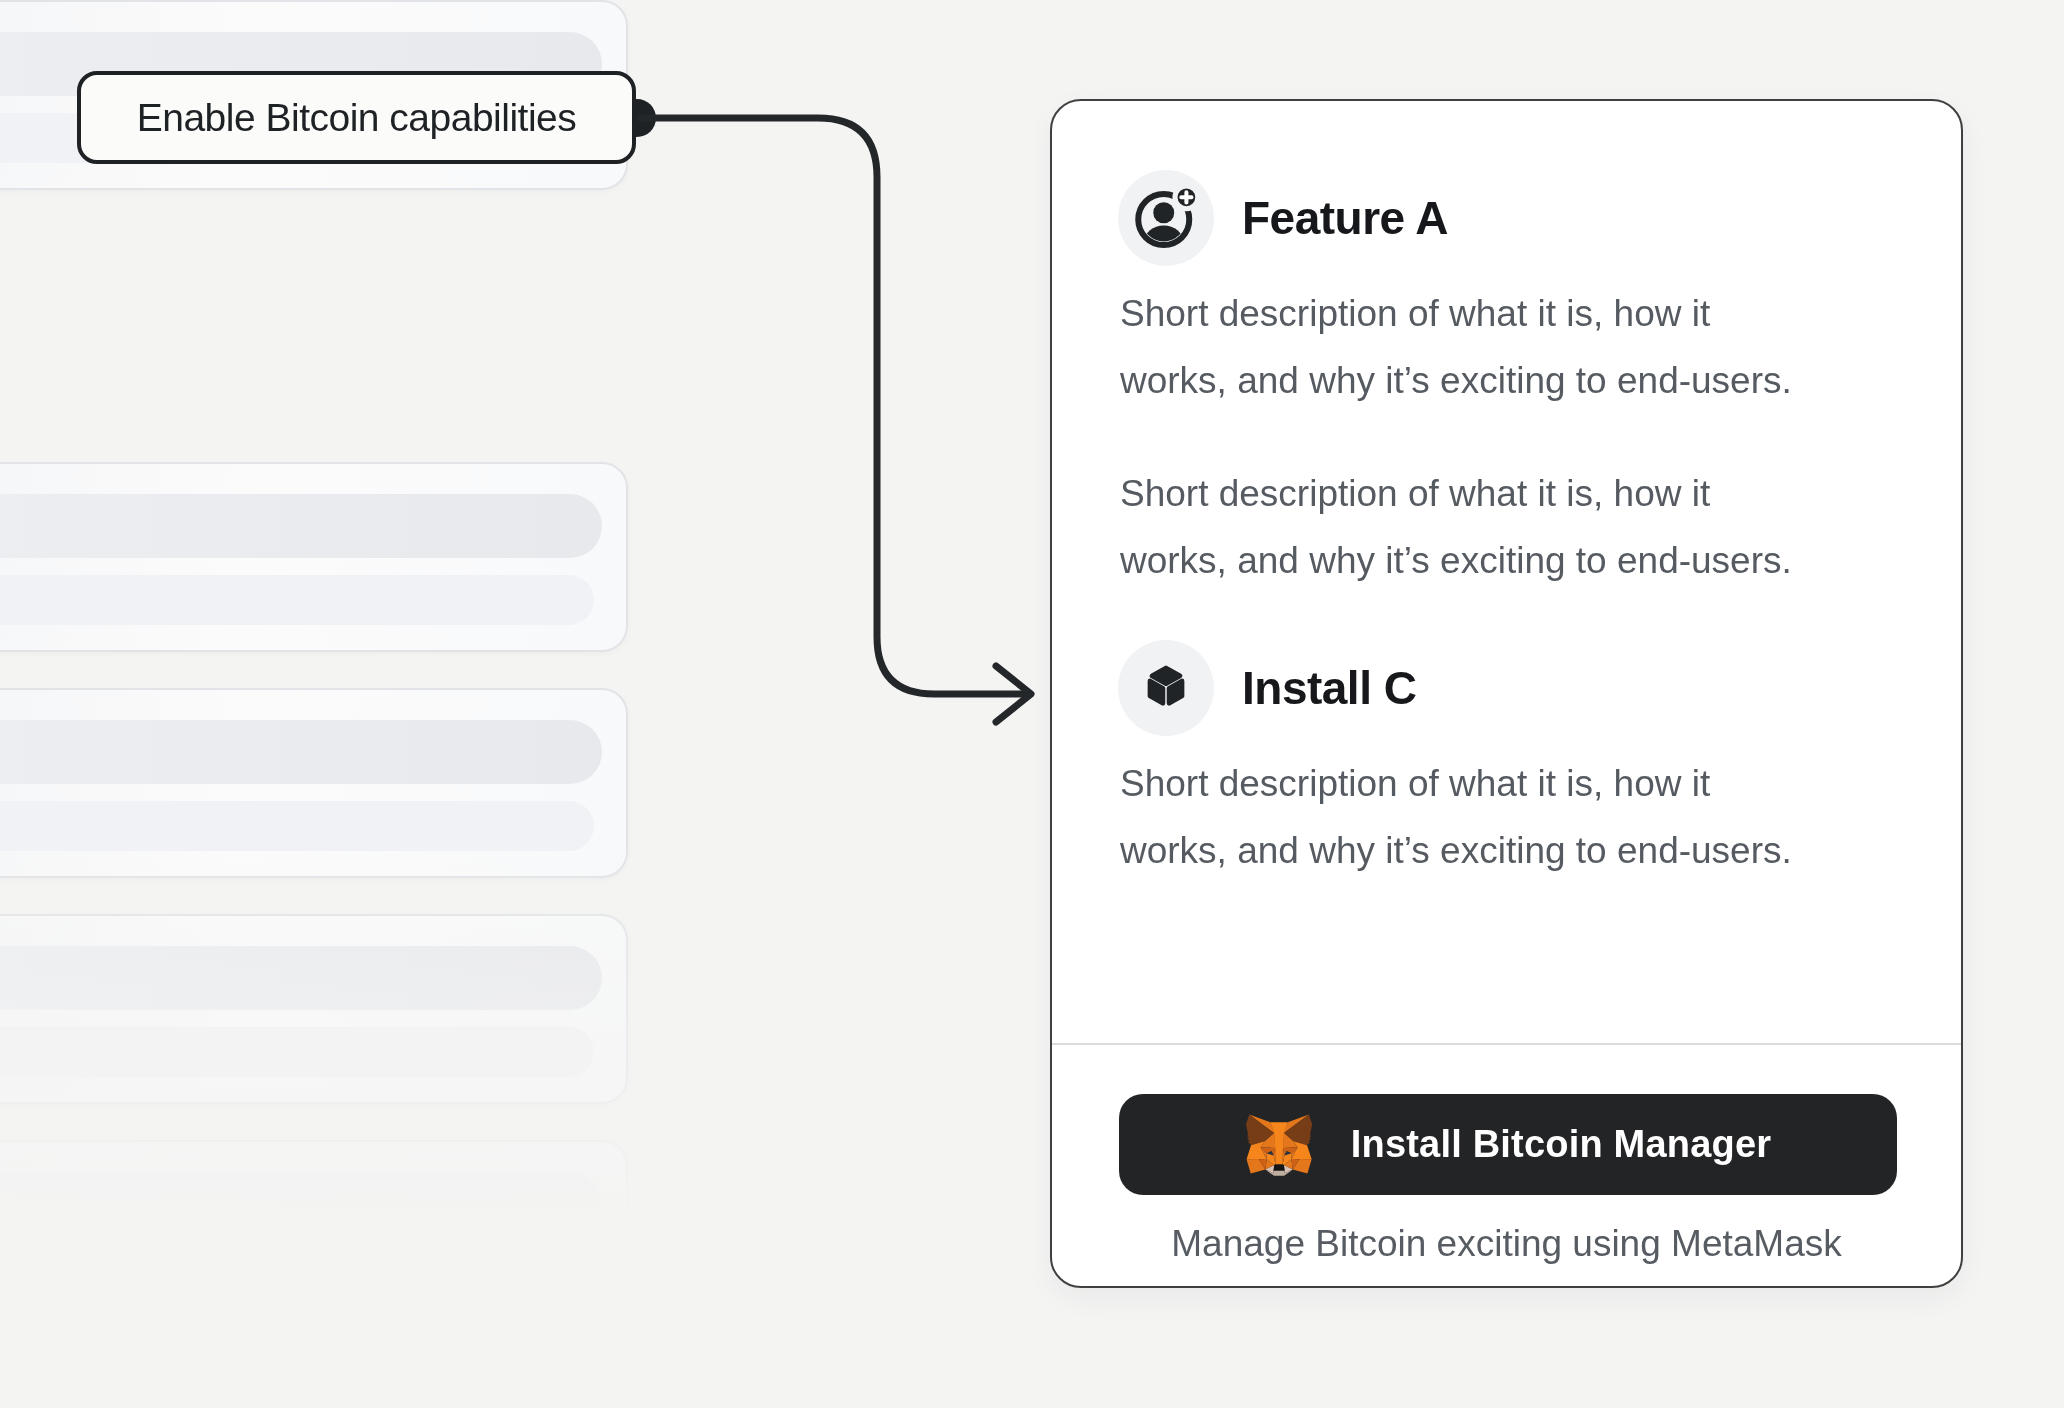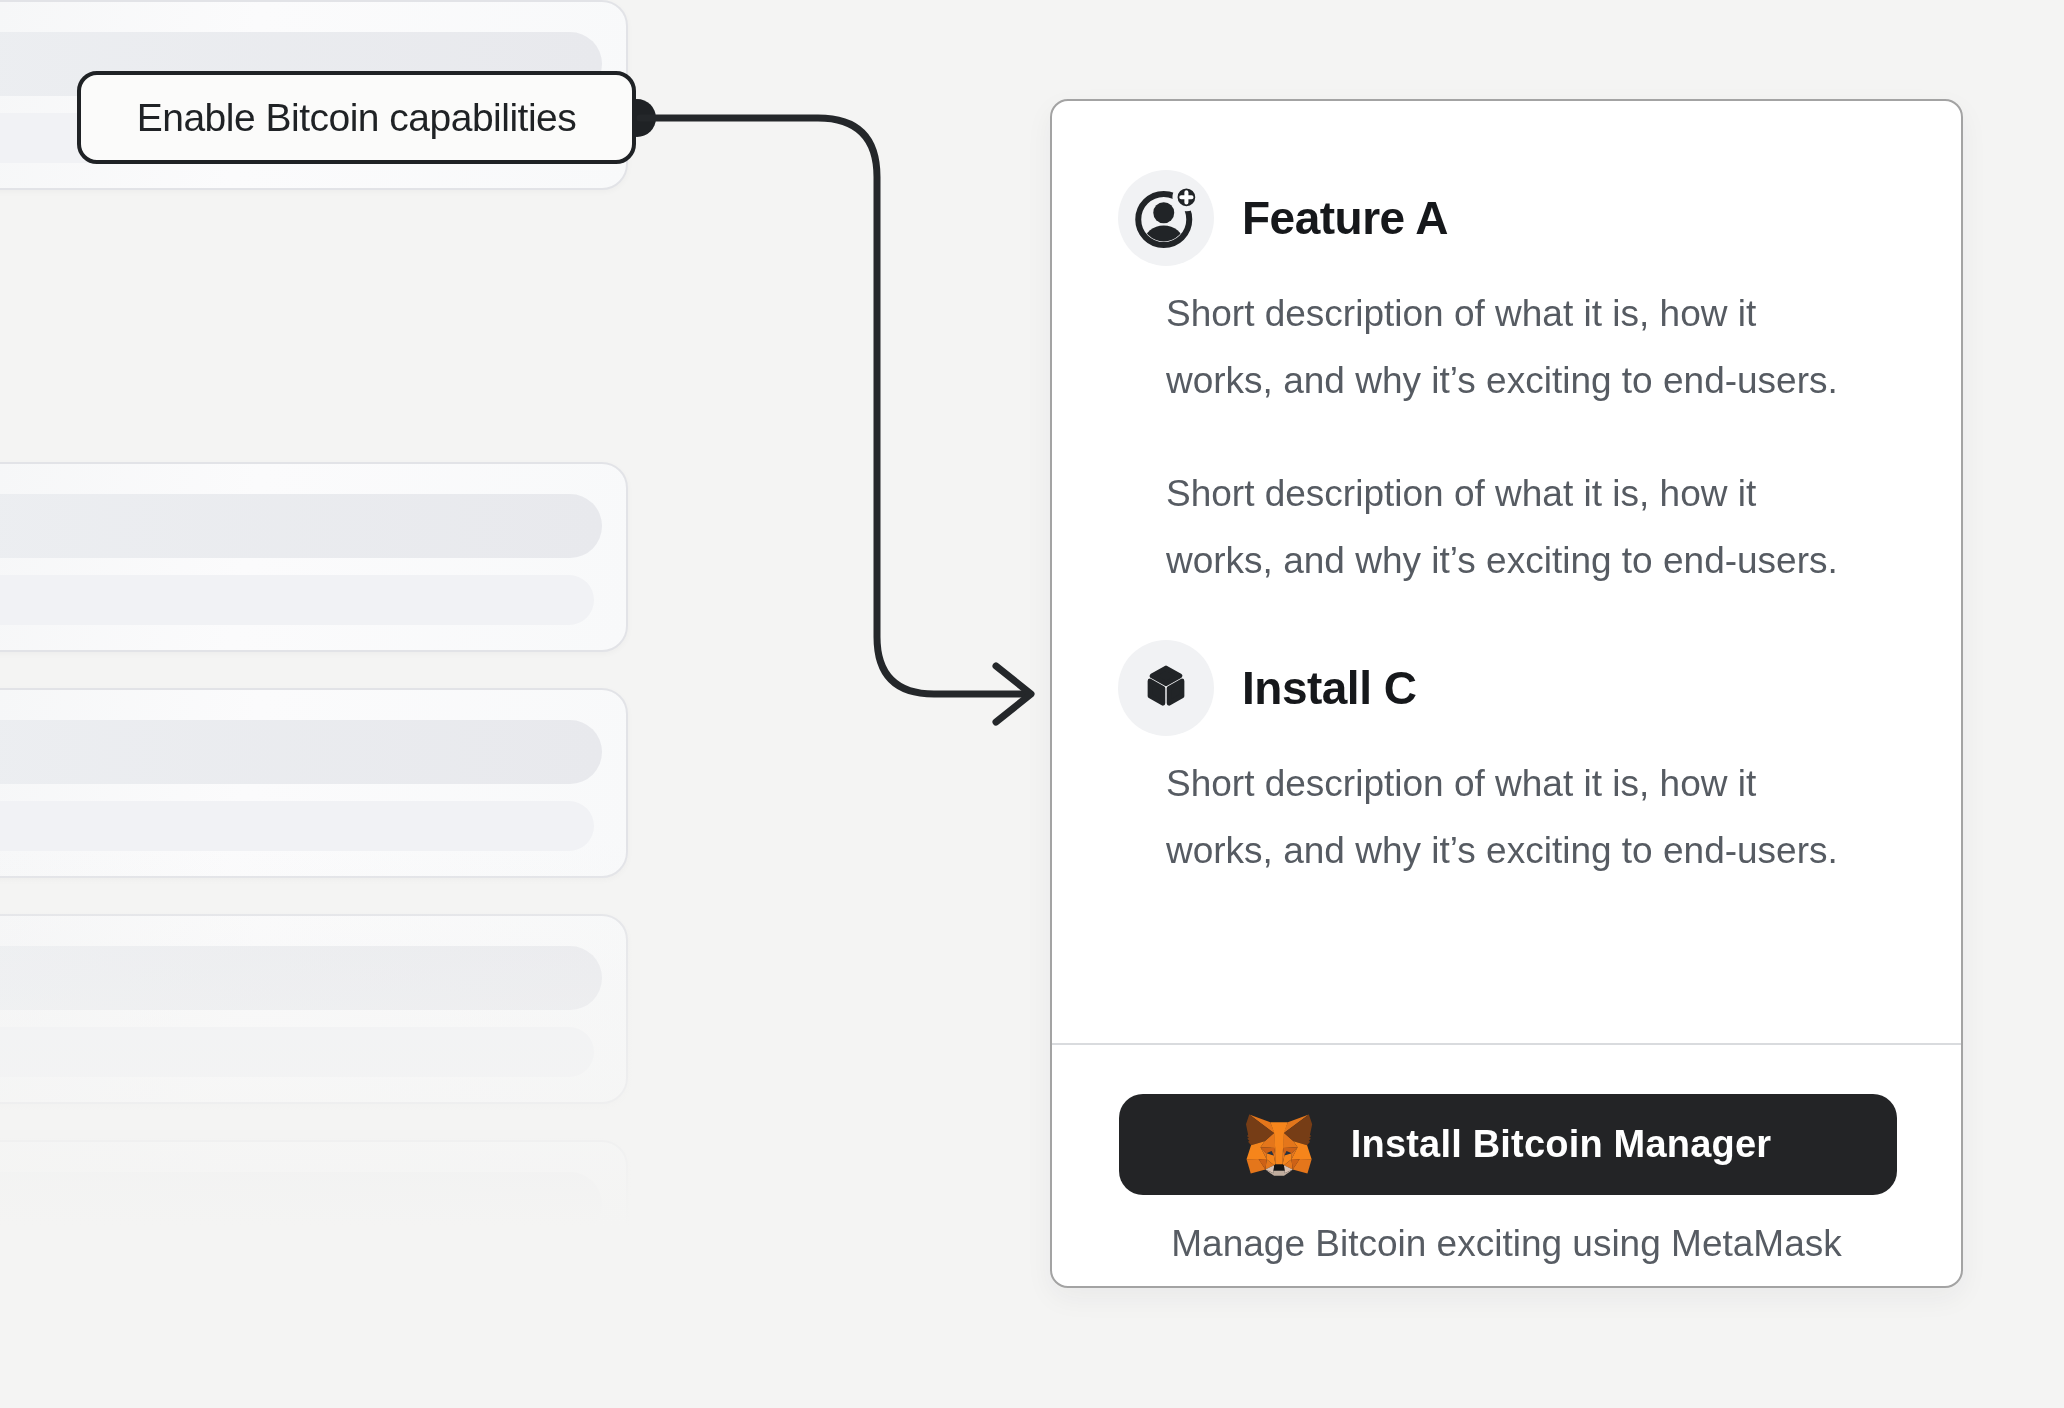--- a/index.html
+++ b/index.html
@@ -43,7 +43,7 @@
   
   .feature-card{
     position:absolute; left:1050px; top:99px; width:913px; height:1189px;
-    background:#ffffff; border:2px solid #a3a3a3; border-radius:18px;
+    background:#ffffff; border:2px solid #404040; border-radius:31px;
     box-shadow:0 10px 28px rgba(40,44,50,0.05);
     box-sizing:border-box; z-index:3;
   }

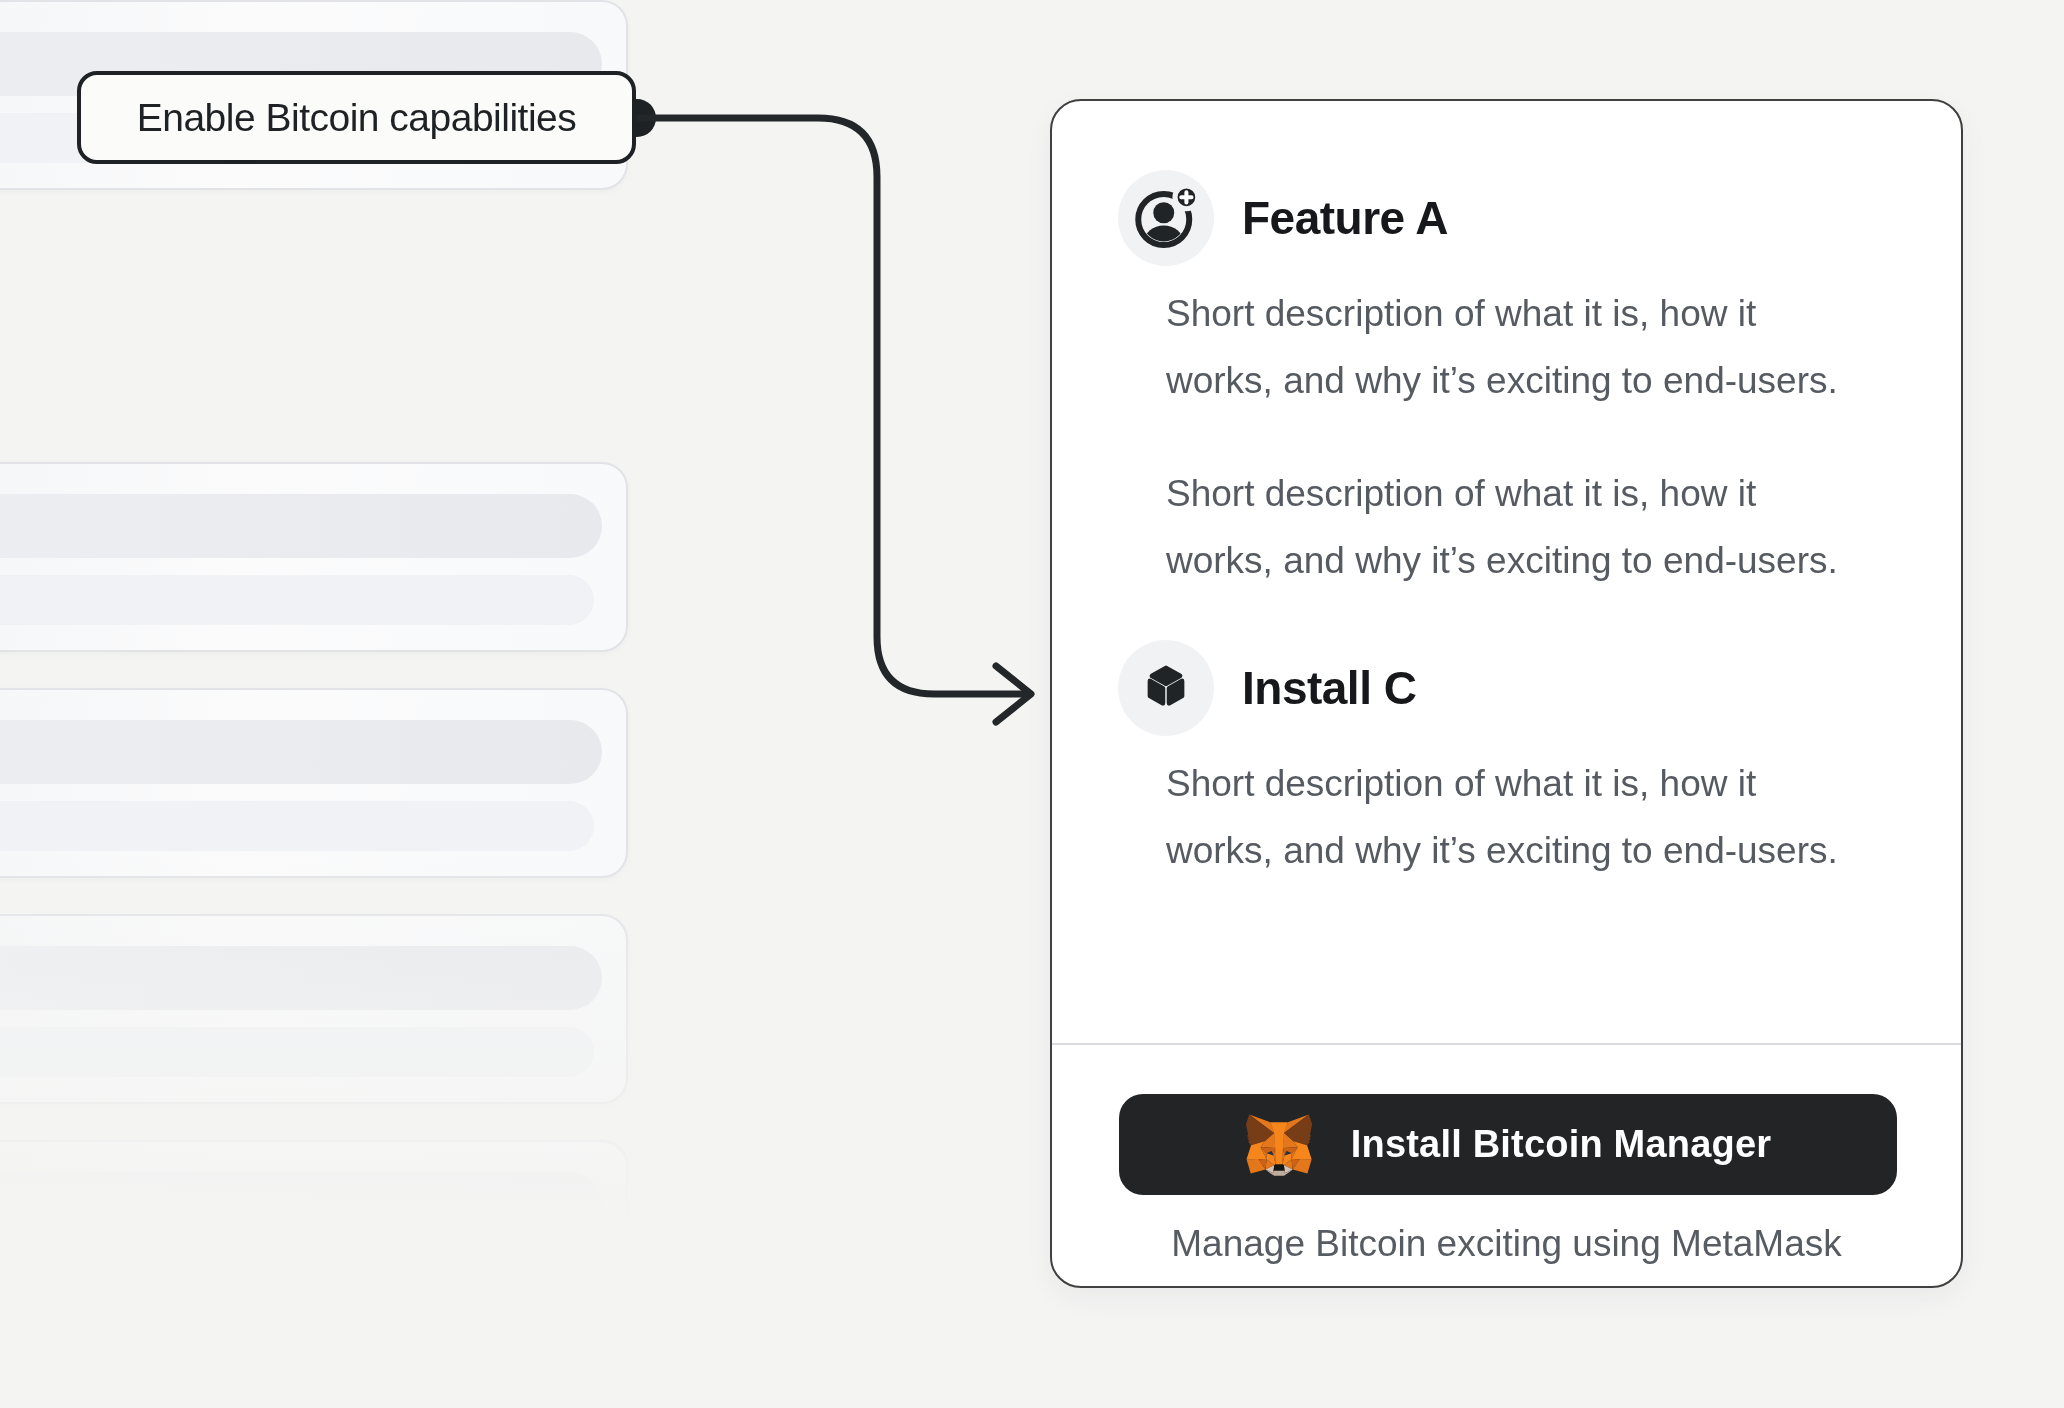--- a/index.html
+++ b/index.html
@@ -55,7 +55,7 @@
   }
   .feature-title{font-size:46px; font-weight:700; color:#16181b; letter-spacing:-0.5px;}
   .feature-desc{margin:14px 0 46px 2px;}
-  .desc-line{font-size:37px; line-height:67px; color:#565b62; white-space:nowrap;margin-left:46px;}
+  .desc-line{font-size:37px; line-height:67px; color:#565b62; white-space:nowrap;}
   .card-divider{position:absolute; left:0; top:942px; width:100%; height:2px; background:#d9dbde;}
   .install-button{
     position:absolute; left:67px; top:993px; width:778px; height:101px;

